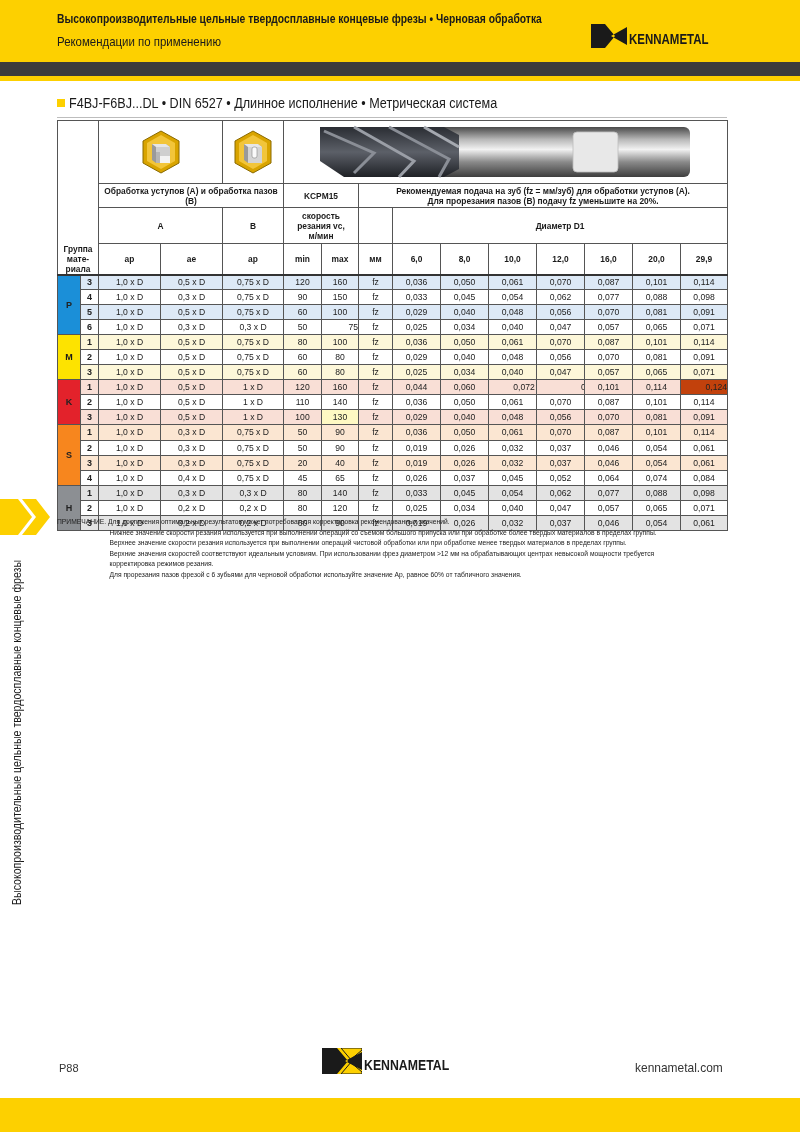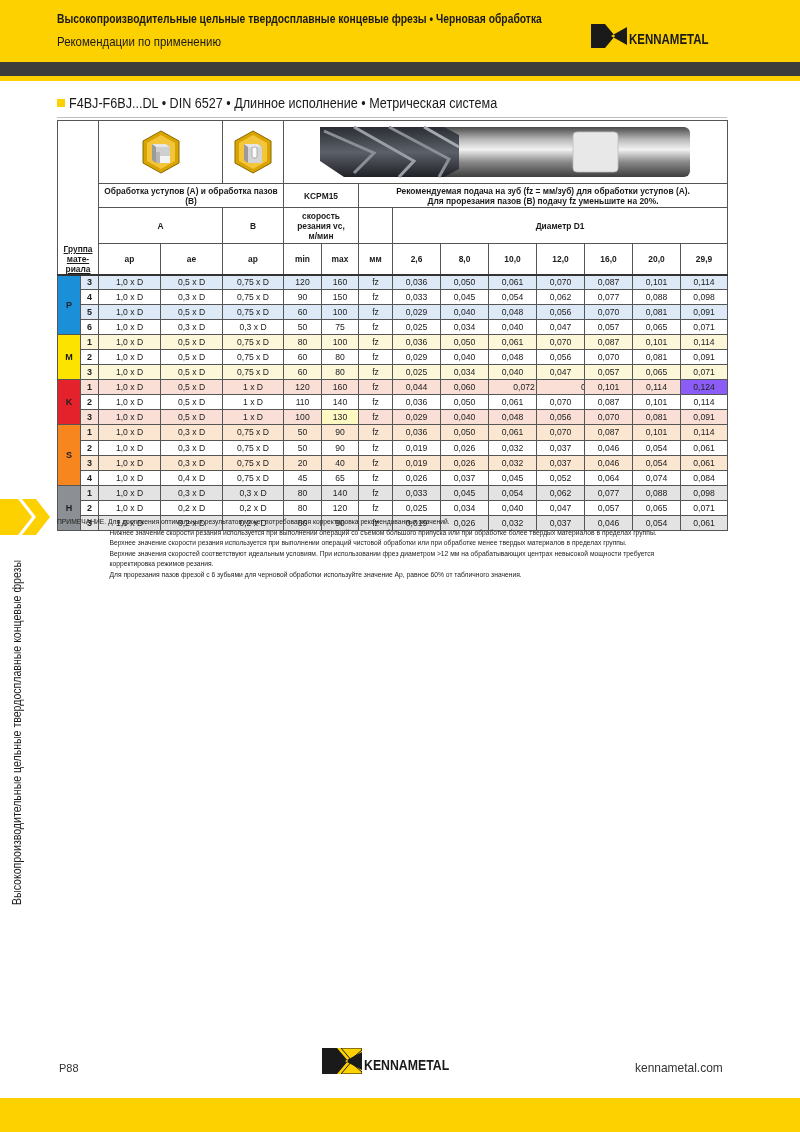--- a/index.html
+++ b/index.html
@@ -156,7 +156,7 @@
       <th colspan="7">Диаметр D1</th>
     </tr>
     <tr class="h4" id="h4row">
-      <th colspan="2" class="wrap" style="position:relative; border-top:none;text-decoration:underline;">Группа мате-риала</th>
+      <th colspan="2" class="wrap" style="position:relative; border-top:none;">Группа мате-риала</th>
       <th>ap</th>
       <th>ae</th>
       <th>ap</th>

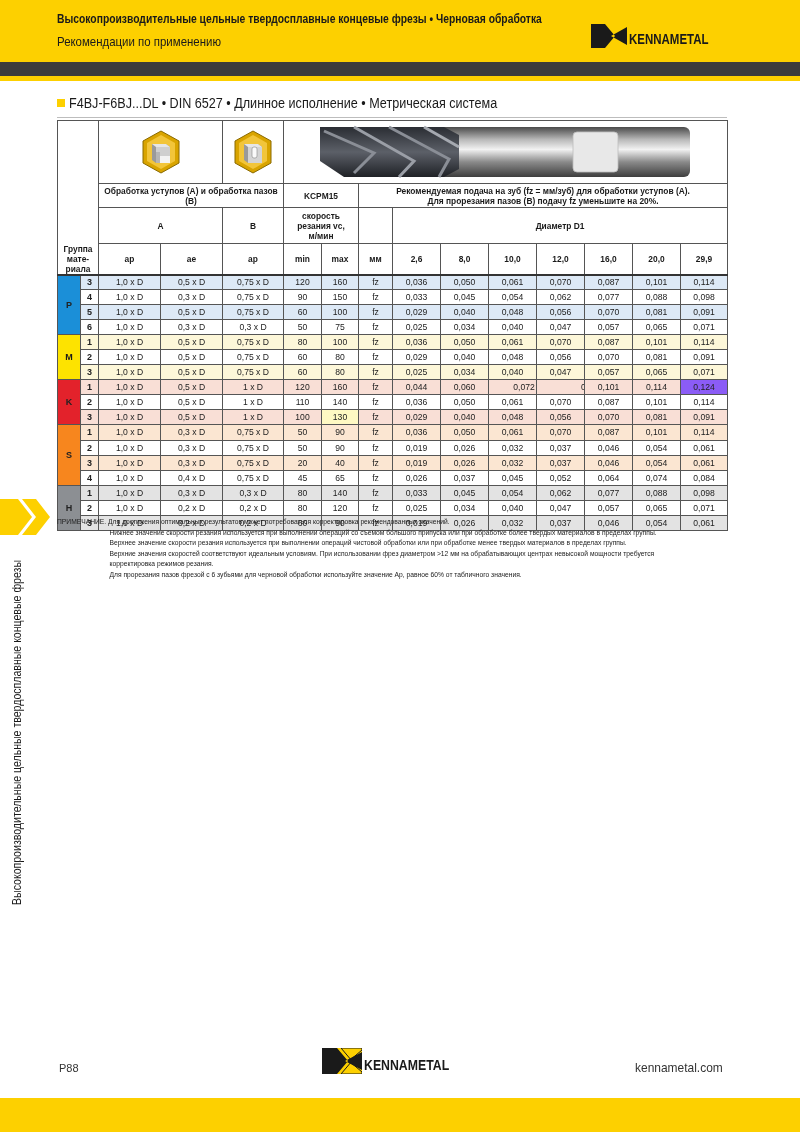--- a/index.html
+++ b/index.html
@@ -163,7 +163,7 @@
       <th>min</th>
       <th>max</th>
       <th>мм</th>
-      <th>2,6</th>
+      <th>6,0</th>
       <th>8,0</th>
       <th>10,0</th>
       <th>12,0</th>

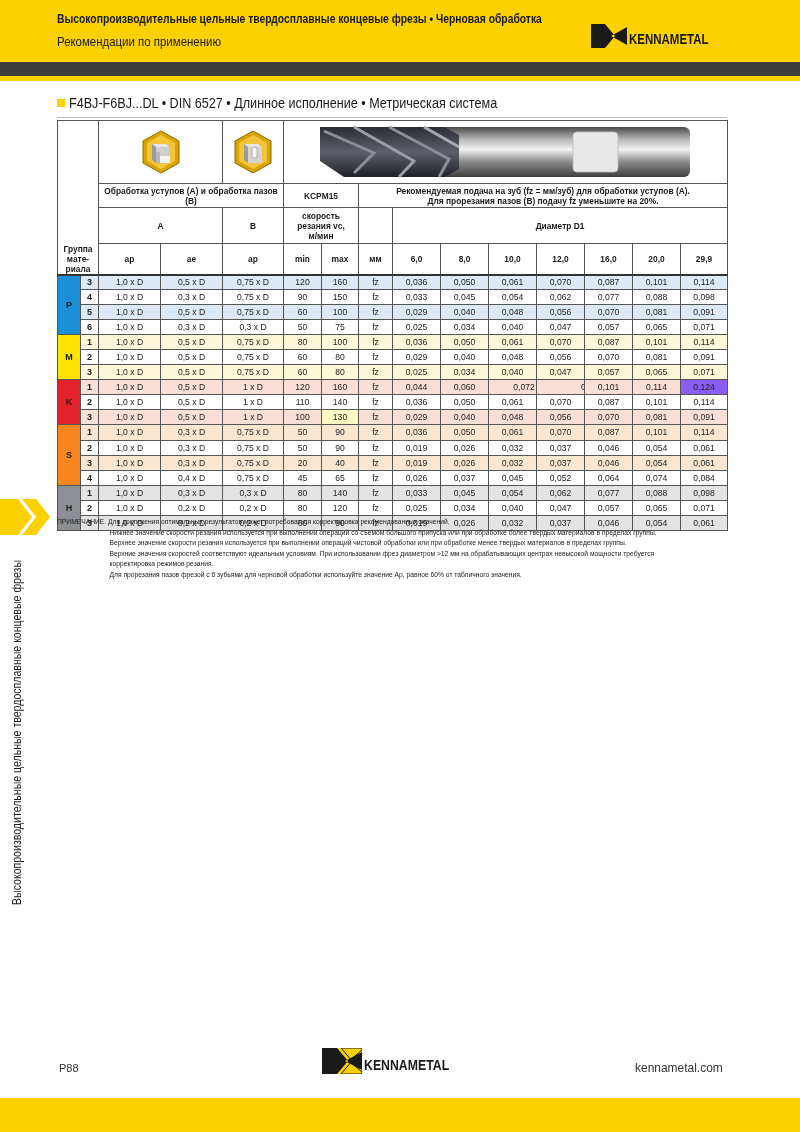--- a/index.html
+++ b/index.html
@@ -228,7 +228,7 @@
         <td style="background: rgb(255, 255, 255);">0,3 x D</td>
         <td style="background: rgb(255, 255, 255);">0,3 x D</td>
         <td style="background: rgb(255, 255, 255);">50</td>
-        <td style="background: rgb(255, 255, 255);">75</td>
+        <td style="background: rgb(255, 255, 255); text-align: right;">75</td>
         <td style="background: rgb(255, 255, 255);">fz</td>
         <td style="background: rgb(255, 255, 255);">0,025</td>
         <td style="background: rgb(255, 255, 255);">0,034</td>

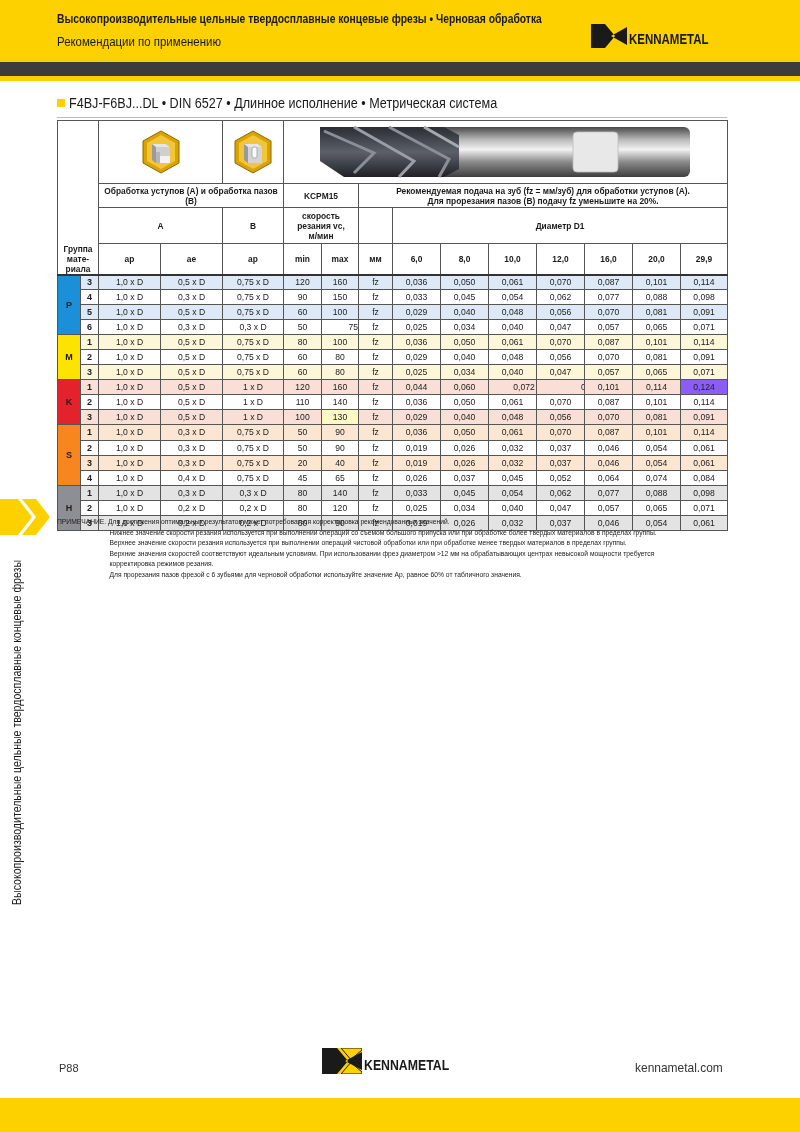--- a/index.html
+++ b/index.html
@@ -302,7 +302,7 @@
         <td style="background: rgb(249, 223, 214); padding-left: 44px;">0,083</td>
         <td style="background: rgb(249, 223, 214);">0,101</td>
         <td style="background: rgb(249, 223, 214);">0,114</td>
-        <td style="background: #8b5cf6;">0,124</td>
+        <td style="background: #c2410c; text-align: right;">0,124</td>
       </tr>
       <tr class="data">
         <td class="num" style="background: rgb(255, 255, 255);">2</td>

